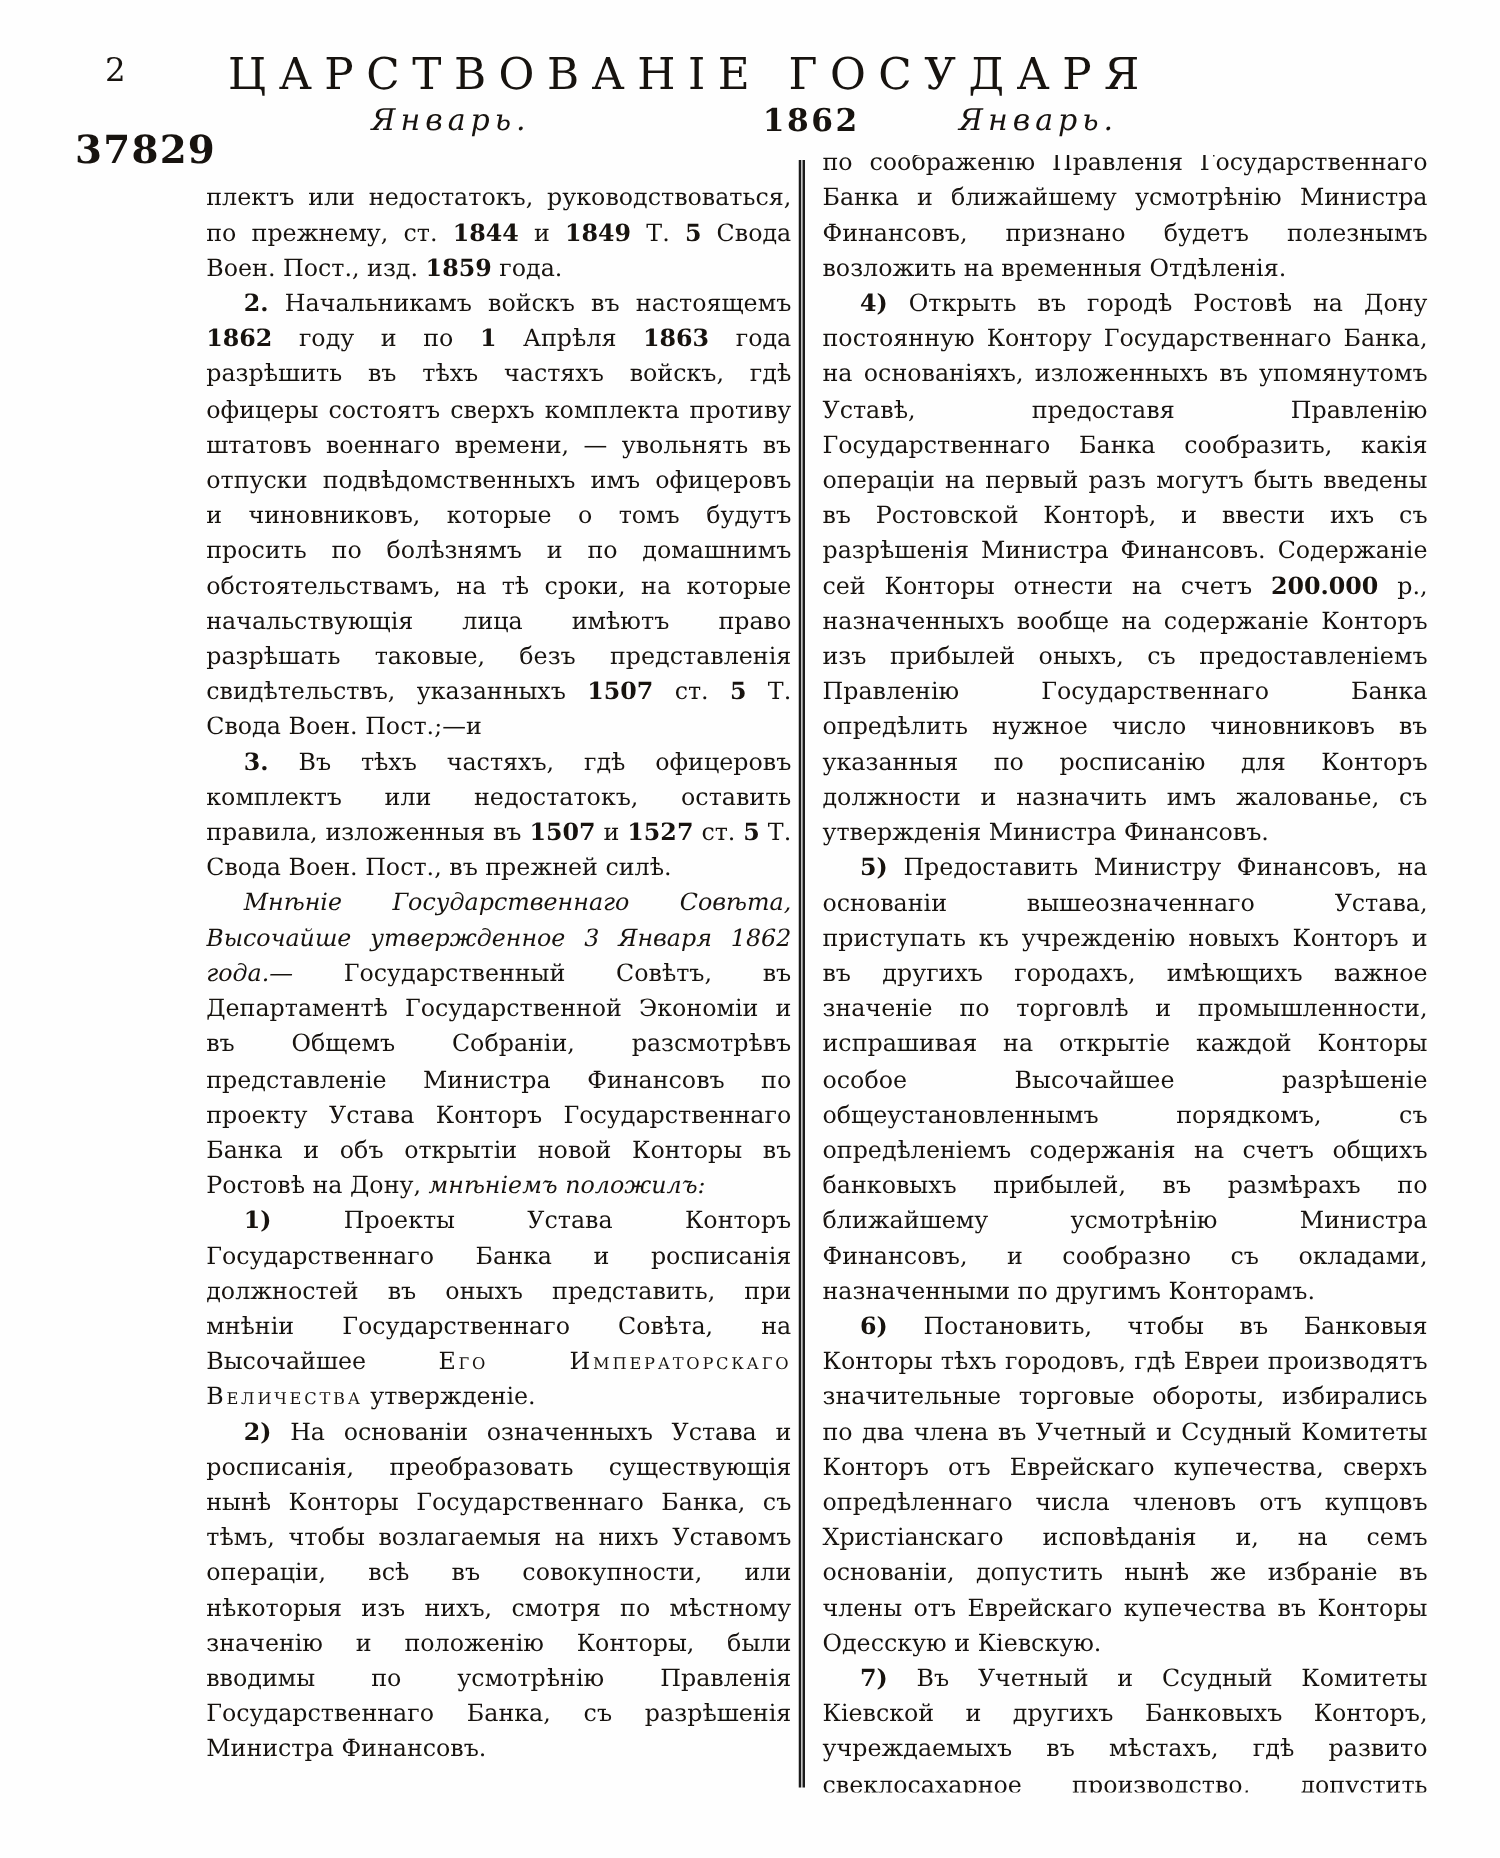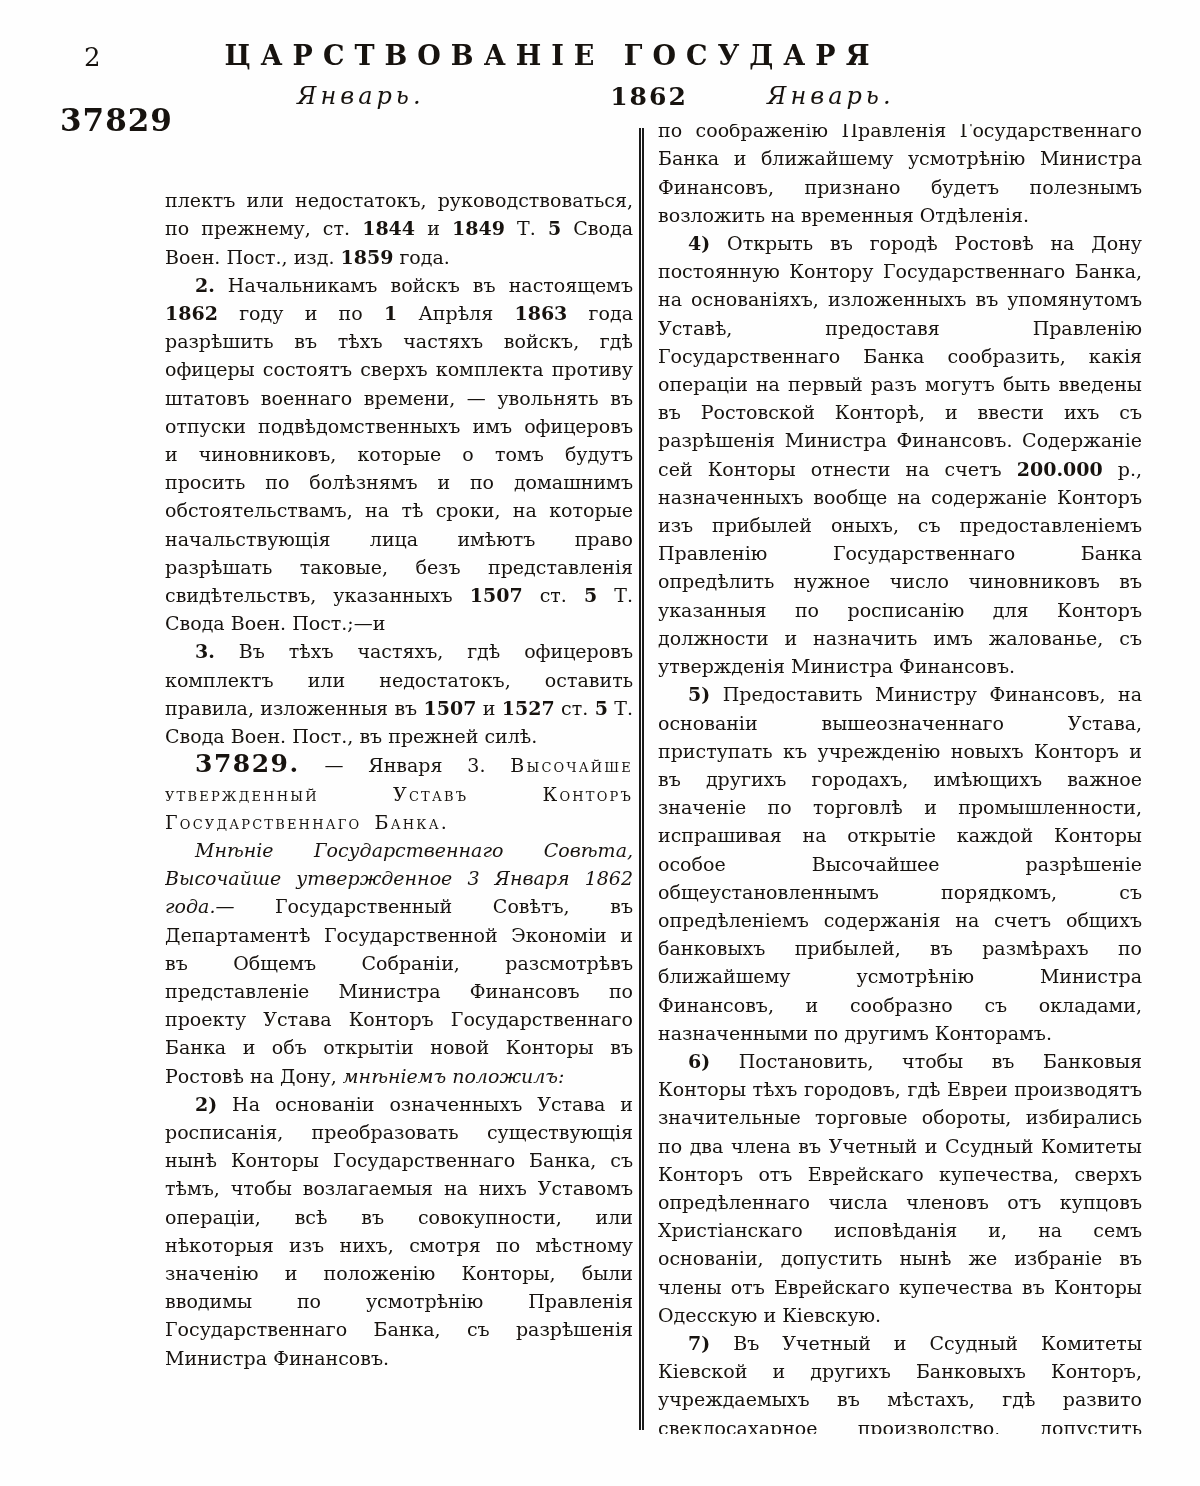--- a/index.html
+++ b/index.html
@@ -20,7 +20,7 @@
   .running-title {
     position:absolute; left:0; top:40px; width:1104px;
     text-align:center;
-    font-size:27px; font-weight:bold;
+    font-size:35px; font-weight:normal;
     letter-spacing:10px;
     white-space:nowrap;
   }

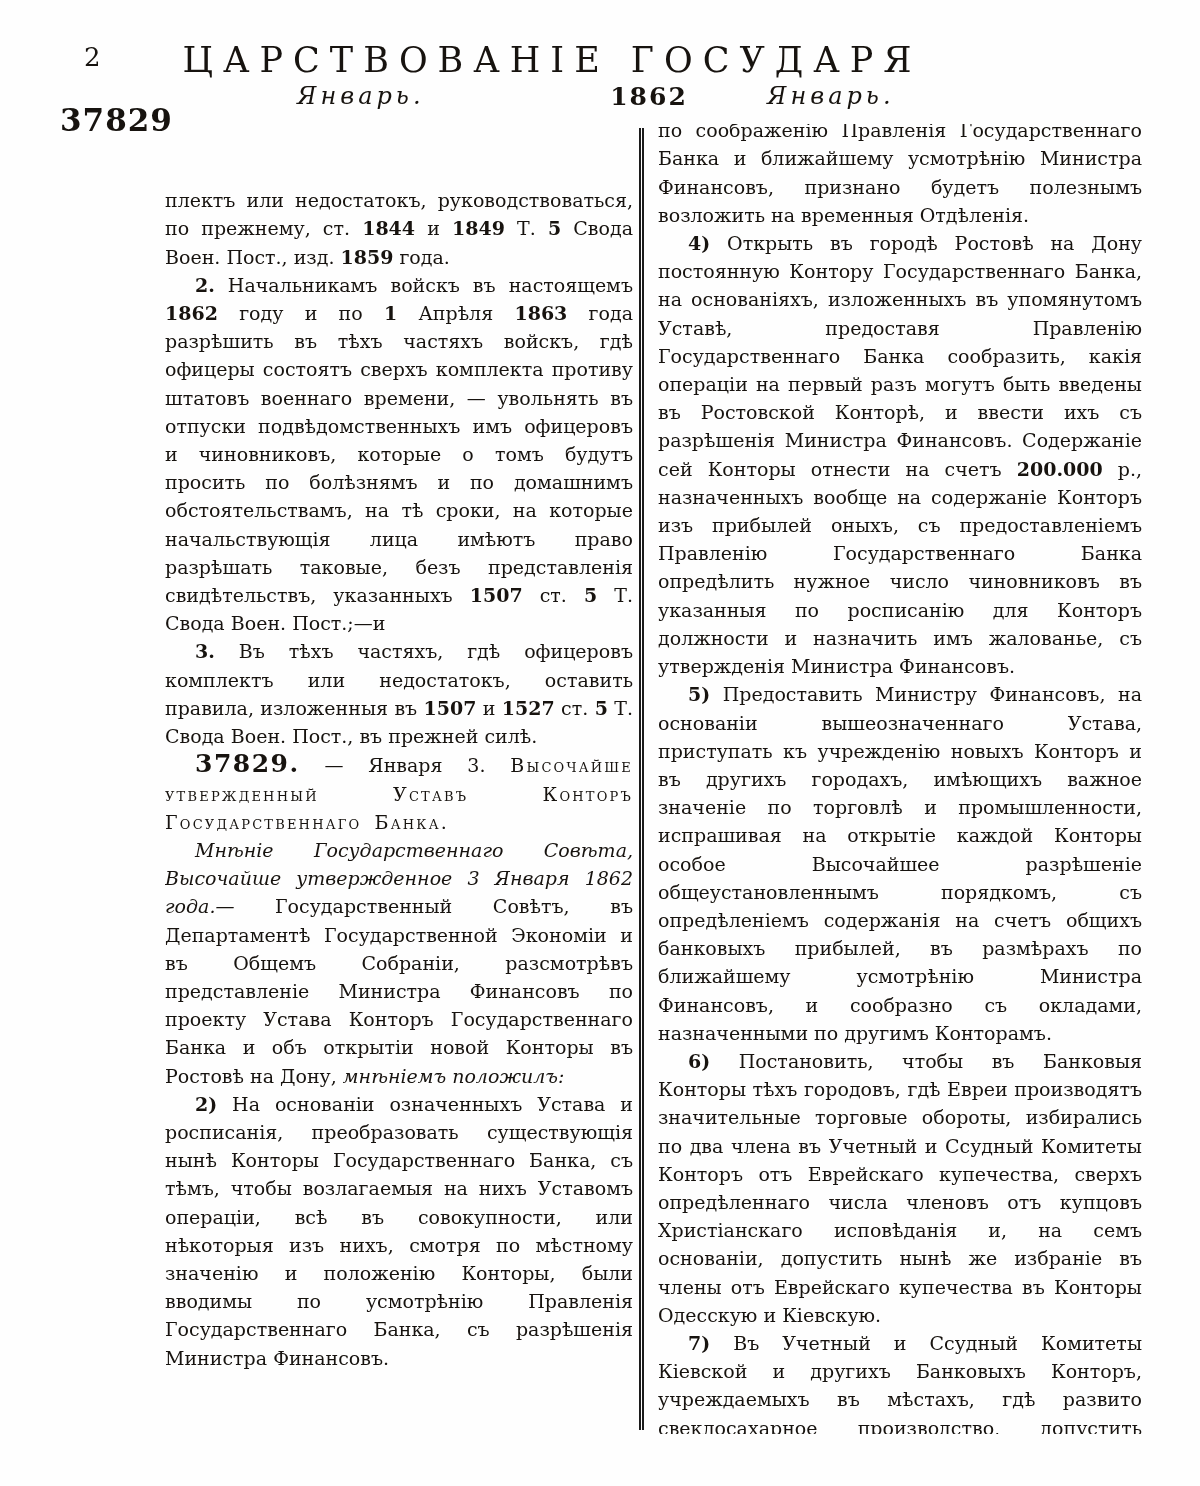--- a/index.html
+++ b/index.html
@@ -94,7 +94,6 @@
         <p class="para"><span class="seg-plain">плектъ или недостатокъ, руководствоваться, по прежнему, ст. </span><span class="seg-bold">1844</span><span class="seg-plain"> и </span><span class="seg-bold">1849</span><span class="seg-plain"> Т. </span><span class="seg-bold">5</span><span class="seg-plain"> Свода Воен. Пост., изд. </span><span class="seg-bold">1859</span><span class="seg-plain"> года.</span></p>
         <p class="para indent"><span class="seg-bold">2.</span><span class="seg-plain"> Начальникамъ войскъ въ настоящемъ </span><span class="seg-bold">1862</span><span class="seg-plain"> году и по </span><span class="seg-bold">1</span><span class="seg-plain"> Апрѣля </span><span class="seg-bold">1863</span><span class="seg-plain"> года разрѣшить въ тѣхъ частяхъ войскъ, гдѣ офицеры состоятъ сверхъ комплекта противу штатовъ военнаго времени, — увольнять въ отпуски подвѣдомственныхъ имъ офицеровъ и чиновниковъ, которые о томъ будутъ просить по болѣзнямъ и по домашнимъ обстоятельствамъ, на тѣ сроки, на которые начальствующія лица имѣютъ право разрѣшать таковые, безъ представленія свидѣтельствъ, указанныхъ </span><span class="seg-bold">1507</span><span class="seg-plain"> ст. </span><span class="seg-bold">5</span><span class="seg-plain"> Т. Свода Воен. Пост.;—и</span></p>
         <p class="para indent"><span class="seg-bold">3.</span><span class="seg-plain"> Въ тѣхъ частяхъ, гдѣ офицеровъ комплектъ или недостатокъ, оставить правила, изложенныя въ </span><span class="seg-bold">1507</span><span class="seg-plain"> и </span><span class="seg-bold">1527</span><span class="seg-plain"> ст. </span><span class="seg-bold">5</span><span class="seg-plain"> Т. Свода Воен. Пост., въ прежней силѣ.</span></p>
-        <p class="para indent"><span class="seg-bignum">37829.</span><span class="seg-plain"> — Января 3. </span><span class="seg-caps">Высочайше утвержденный Уставъ Конторъ Государственнаго Банка.</span></p>
         <p class="para indent"><span class="seg-italic">Мнѣніе Государственнаго Совѣта, Высочайше утвержденное 3 Января 1862 года.—</span><span class="seg-plain"> Государственный Совѣтъ, въ Департаментѣ Государственной Экономіи и въ Общемъ Собраніи, разсмотрѣвъ представленіе Министра Финансовъ по проекту Устава Конторъ Государственнаго Банка и объ открытіи новой Конторы въ Ростовѣ на Дону, </span><span class="seg-italic">мнѣніемъ положилъ:</span></p>
         <p class="para indent"><span class="seg-bold">2)</span><span class="seg-plain"> На основаніи означенныхъ Устава и росписанія, преобразовать существующія нынѣ Конторы Государственнаго Банка, съ тѣмъ, чтобы возлагаемыя на нихъ Уставомъ операціи, всѣ въ совокупности, или нѣкоторыя изъ нихъ, смотря по мѣстному значенію и положенію Конторы, были вводимы по усмотрѣнію Правленія Государственнаго Банка, съ разрѣшенія Министра Финансовъ.</span></p>
       </div>

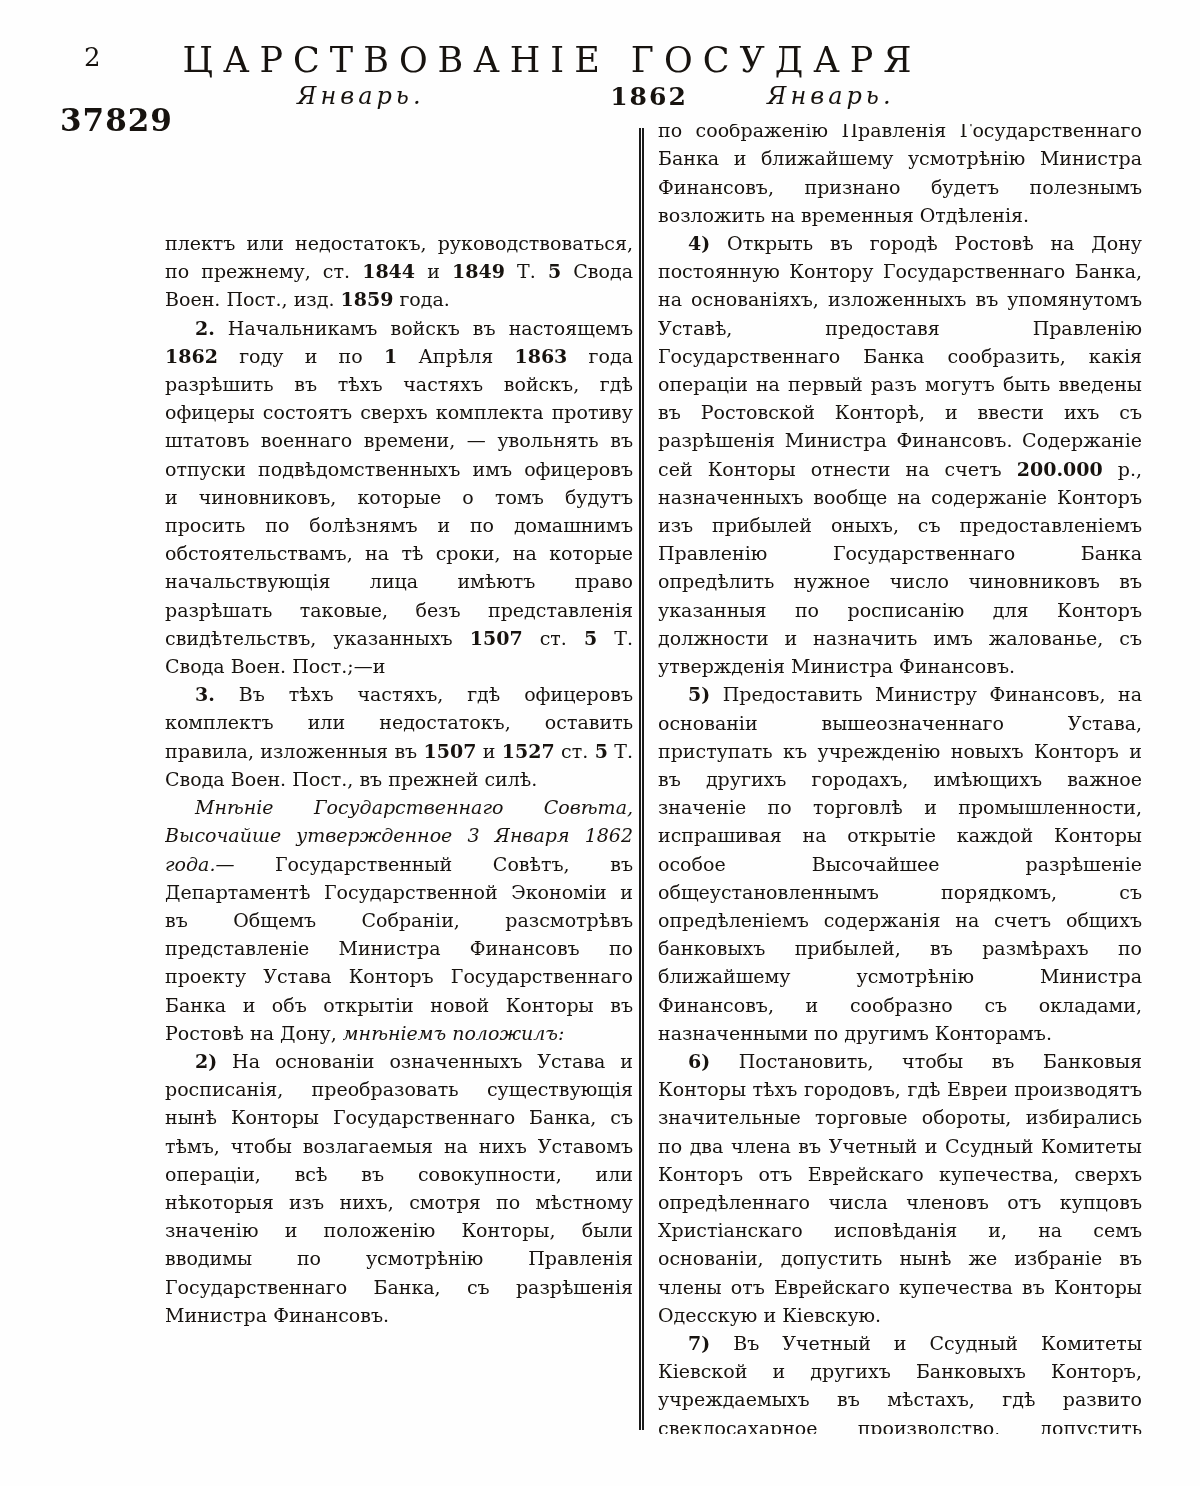--- a/index.html
+++ b/index.html
@@ -95,6 +95,7 @@
         <p class="para indent"><span class="seg-bold">2.</span><span class="seg-plain"> Начальникамъ войскъ въ настоящемъ </span><span class="seg-bold">1862</span><span class="seg-plain"> году и по </span><span class="seg-bold">1</span><span class="seg-plain"> Апрѣля </span><span class="seg-bold">1863</span><span class="seg-plain"> года разрѣшить въ тѣхъ частяхъ войскъ, гдѣ офицеры состоятъ сверхъ комплекта противу штатовъ военнаго времени, — увольнять въ отпуски подвѣдомственныхъ имъ офицеровъ и чиновниковъ, которые о томъ будутъ просить по болѣзнямъ и по домашнимъ обстоятельствамъ, на тѣ сроки, на которые начальствующія лица имѣютъ право разрѣшать таковые, безъ представленія свидѣтельствъ, указанныхъ </span><span class="seg-bold">1507</span><span class="seg-plain"> ст. </span><span class="seg-bold">5</span><span class="seg-plain"> Т. Свода Воен. Пост.;—и</span></p>
         <p class="para indent"><span class="seg-bold">3.</span><span class="seg-plain"> Въ тѣхъ частяхъ, гдѣ офицеровъ комплектъ или недостатокъ, оставить правила, изложенныя въ </span><span class="seg-bold">1507</span><span class="seg-plain"> и </span><span class="seg-bold">1527</span><span class="seg-plain"> ст. </span><span class="seg-bold">5</span><span class="seg-plain"> Т. Свода Воен. Пост., въ прежней силѣ.</span></p>
         <p class="para indent"><span class="seg-italic">Мнѣніе Государственнаго Совѣта, Высочайше утвержденное 3 Января 1862 года.—</span><span class="seg-plain"> Государственный Совѣтъ, въ Департаментѣ Государственной Экономіи и въ Общемъ Собраніи, разсмотрѣвъ представленіе Министра Финансовъ по проекту Устава Конторъ Государственнаго Банка и объ открытіи новой Конторы въ Ростовѣ на Дону, </span><span class="seg-italic">мнѣніемъ положилъ:</span></p>
+        <p class="para indent"><span class="seg-bold">1)</span><span class="seg-plain"> Проекты Устава Конторъ Государственнаго Банка и росписанія должностей въ оныхъ представить, при мнѣніи Государственнаго Совѣта, на Высочайшее </span><span class="seg-caps">Его Императорскаго Величества</span><span class="seg-plain"> утвержденіе.</span></p>
         <p class="para indent"><span class="seg-bold">2)</span><span class="seg-plain"> На основаніи означенныхъ Устава и росписанія, преобразовать существующія нынѣ Конторы Государственнаго Банка, съ тѣмъ, чтобы возлагаемыя на нихъ Уставомъ операціи, всѣ въ совокупности, или нѣкоторыя изъ нихъ, смотря по мѣстному значенію и положенію Конторы, были вводимы по усмотрѣнію Правленія Государственнаго Банка, съ разрѣшенія Министра Финансовъ.</span></p>
       </div>
     <div class="divider"></div>

